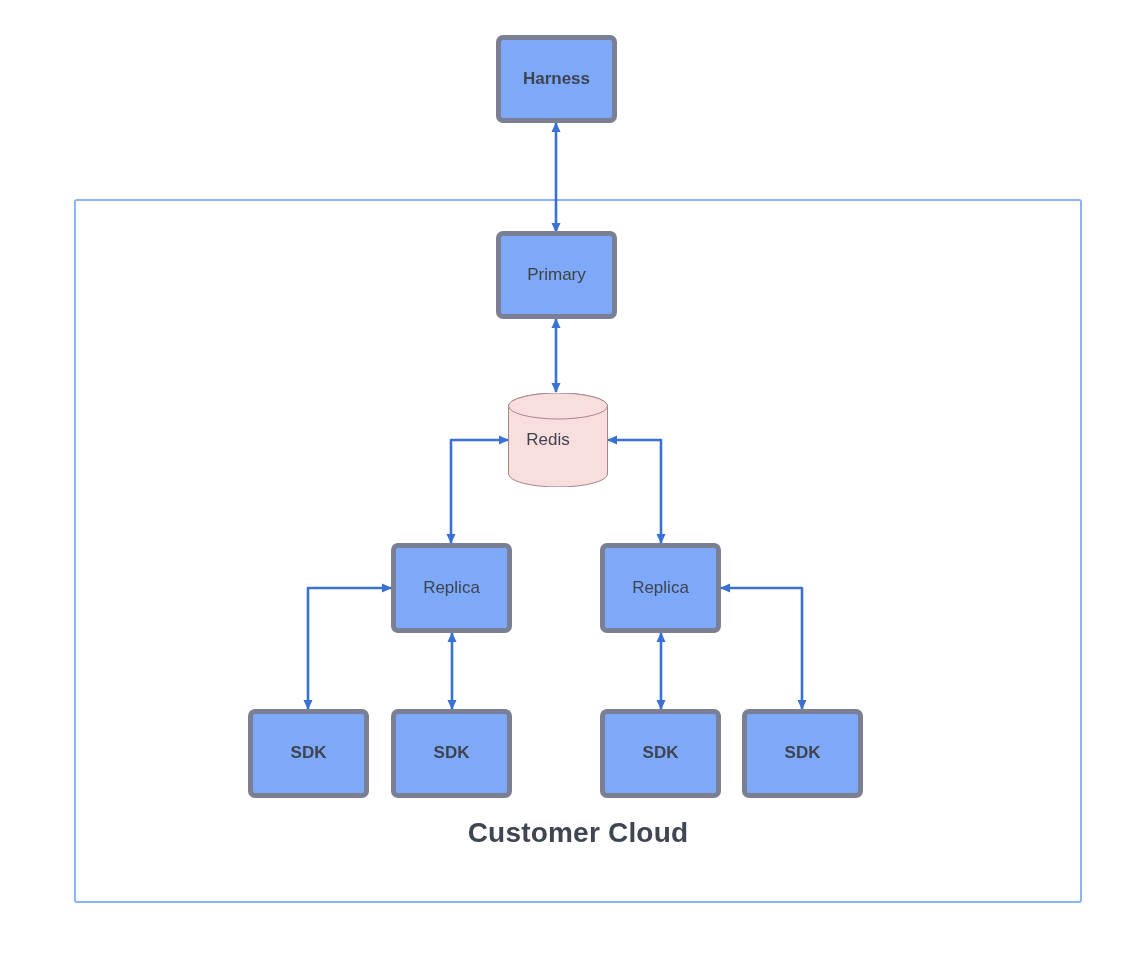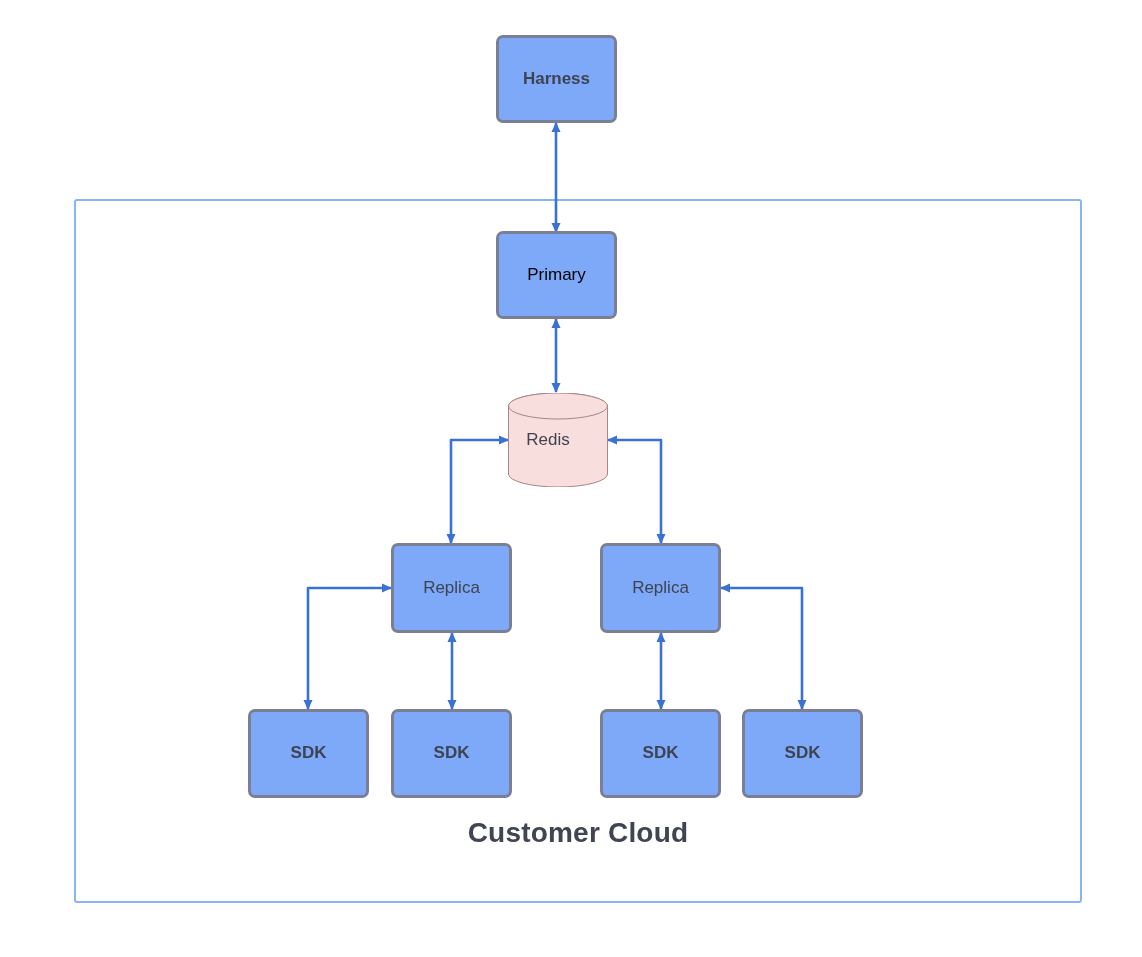--- a/index.html
+++ b/index.html
@@ -38,7 +38,7 @@
   }
   .box {
     background: #7ea9f8;
-    border: 3px solid #15803d;
+    border: 5px solid #15803d;
     border-radius: 7px;
     font-size: 17px;
   }

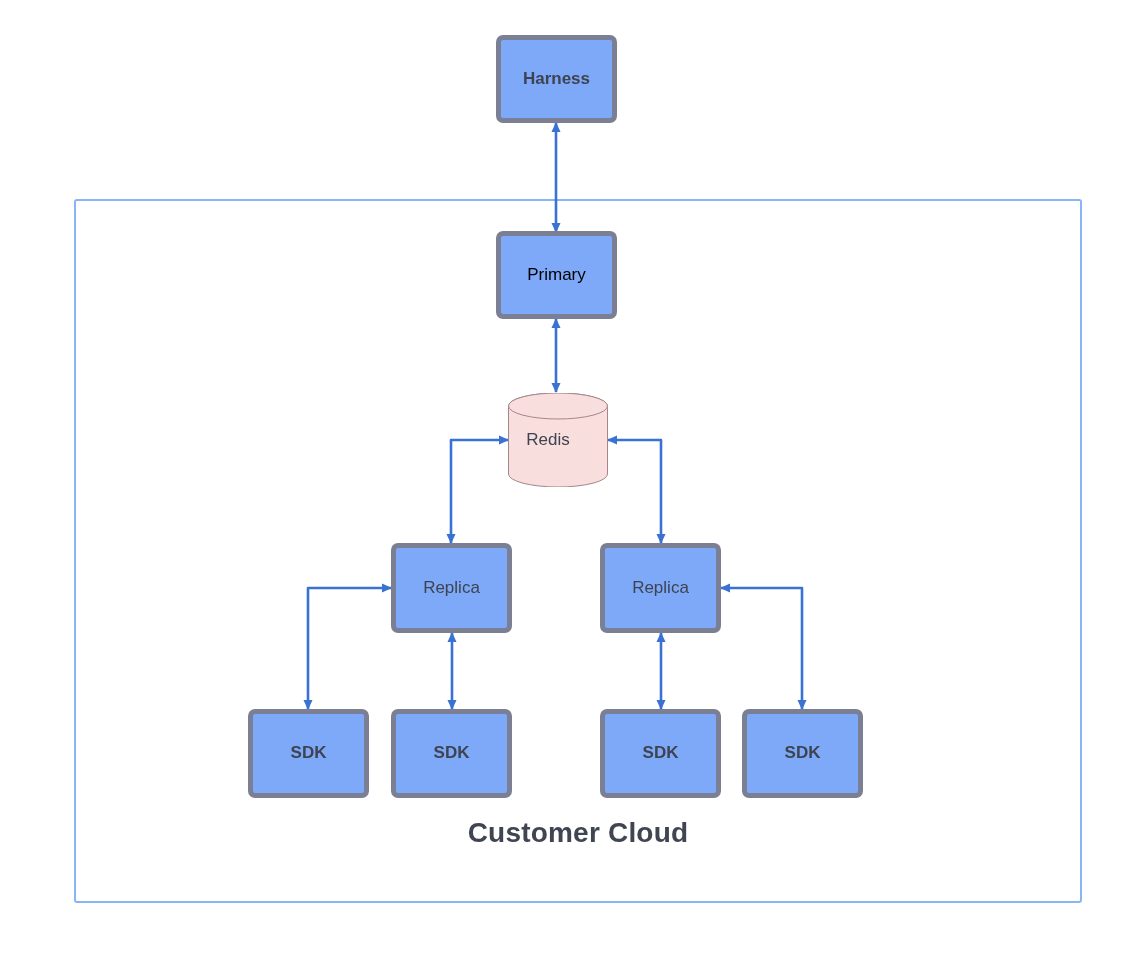--- a/index.html
+++ b/index.html
@@ -108,7 +108,7 @@
       <div class="node box bold" style="left: 496px; top: 35px; width: 121px; height: 88px; color: rgb(61, 67, 81); background: rgb(126, 169, 248); border-color: rgb(123, 127, 147);">
         <span>Harness</span>
       </div>
-      <div class="node box" style="left: 496px; top: 231px; width: 121px; height: 88px; color: #000000; background: rgb(126, 169, 248); border-color: rgb(123, 127, 147);">
+      <div class="node box" style="left: 496px; top: 231px; width: 121px; height: 88px; color: #404040; background: rgb(126, 169, 248); border-color: rgb(123, 127, 147);">
         <span>Primary</span>
       </div>
       <div class="node cylinder" style="left: 508px; top: 393px; width: 80px; height: 94px; color: rgb(61, 67, 81);">

